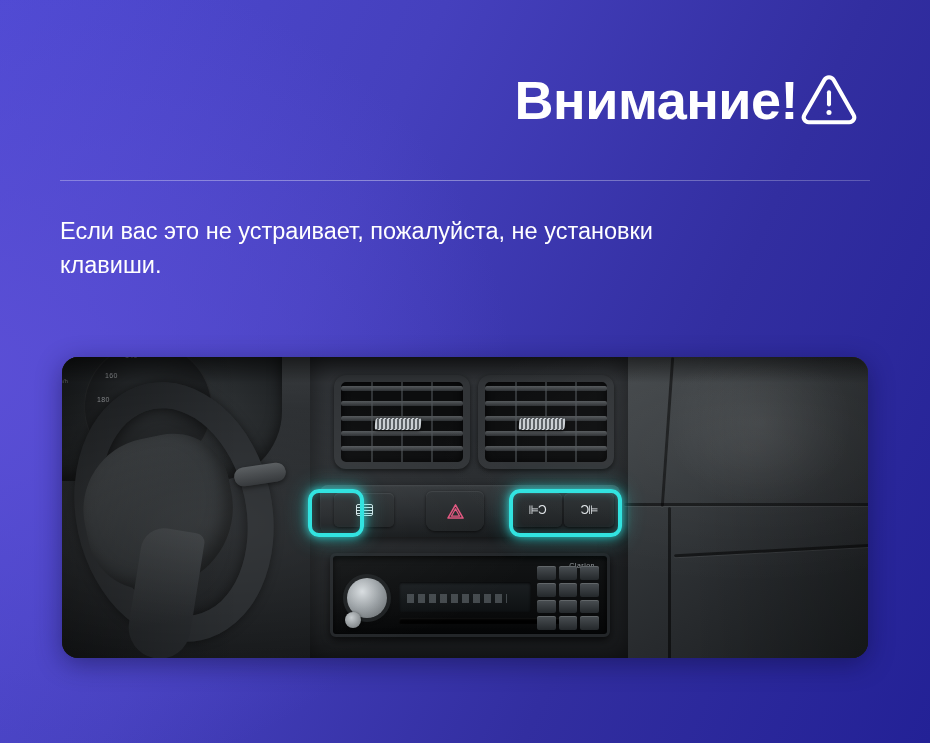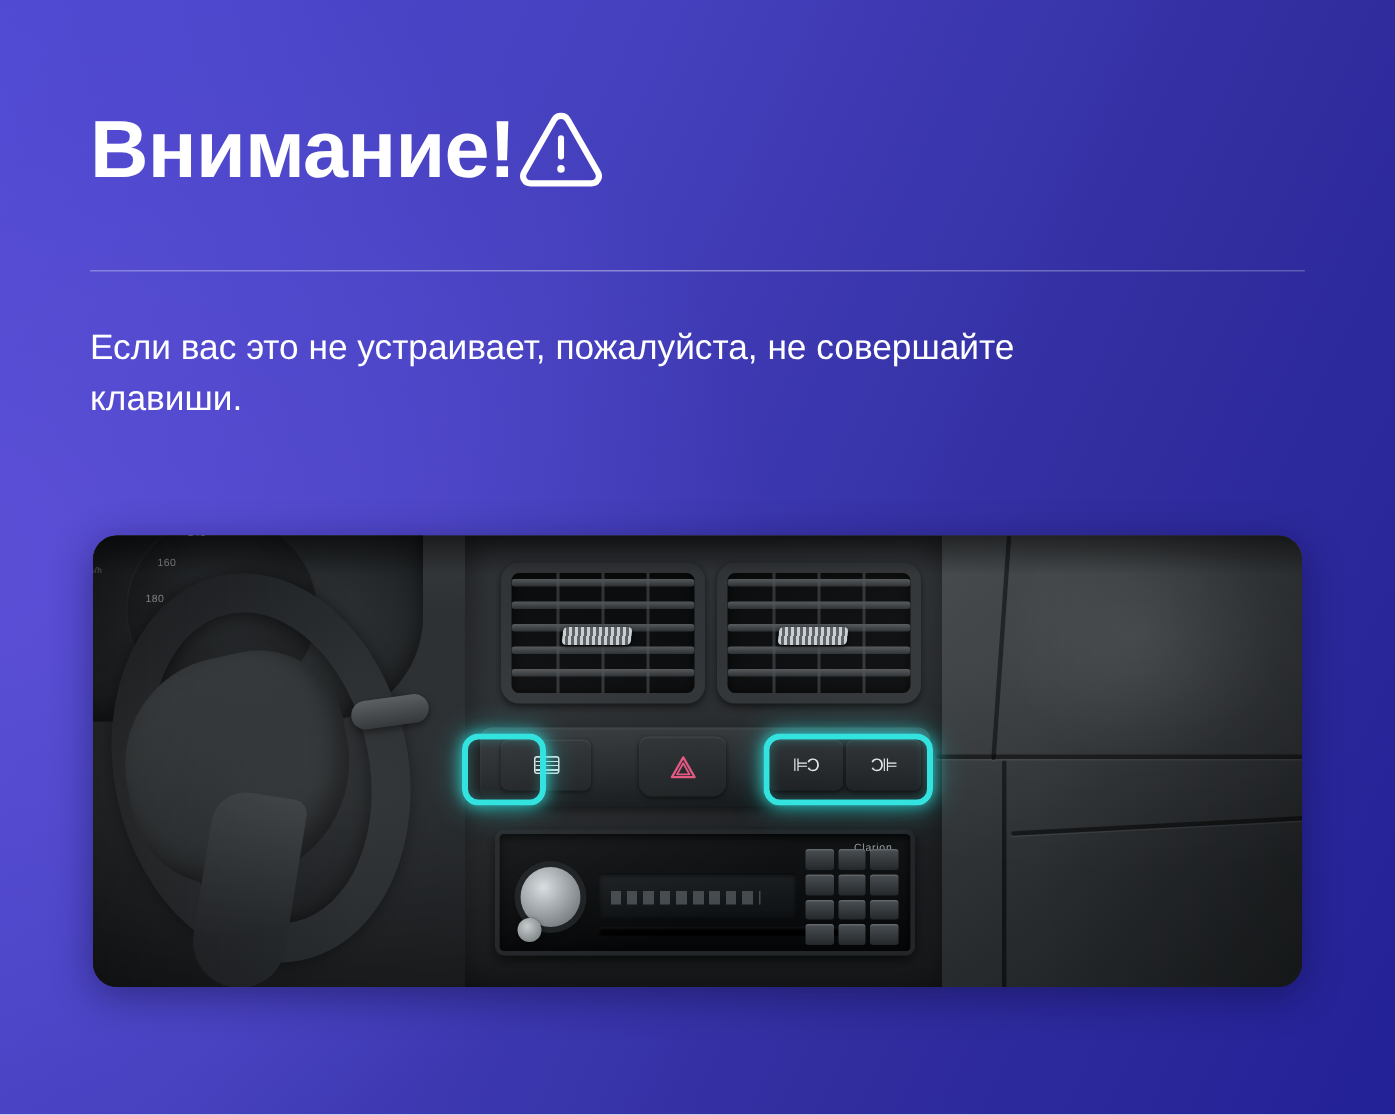--- a/index.html
+++ b/index.html
@@ -30,7 +30,7 @@
     height: 96px;
     display: flex;
     align-items: center;
-    justify-content: flex-start;
+    justify-content: flex-end;
   }
 
   .title {

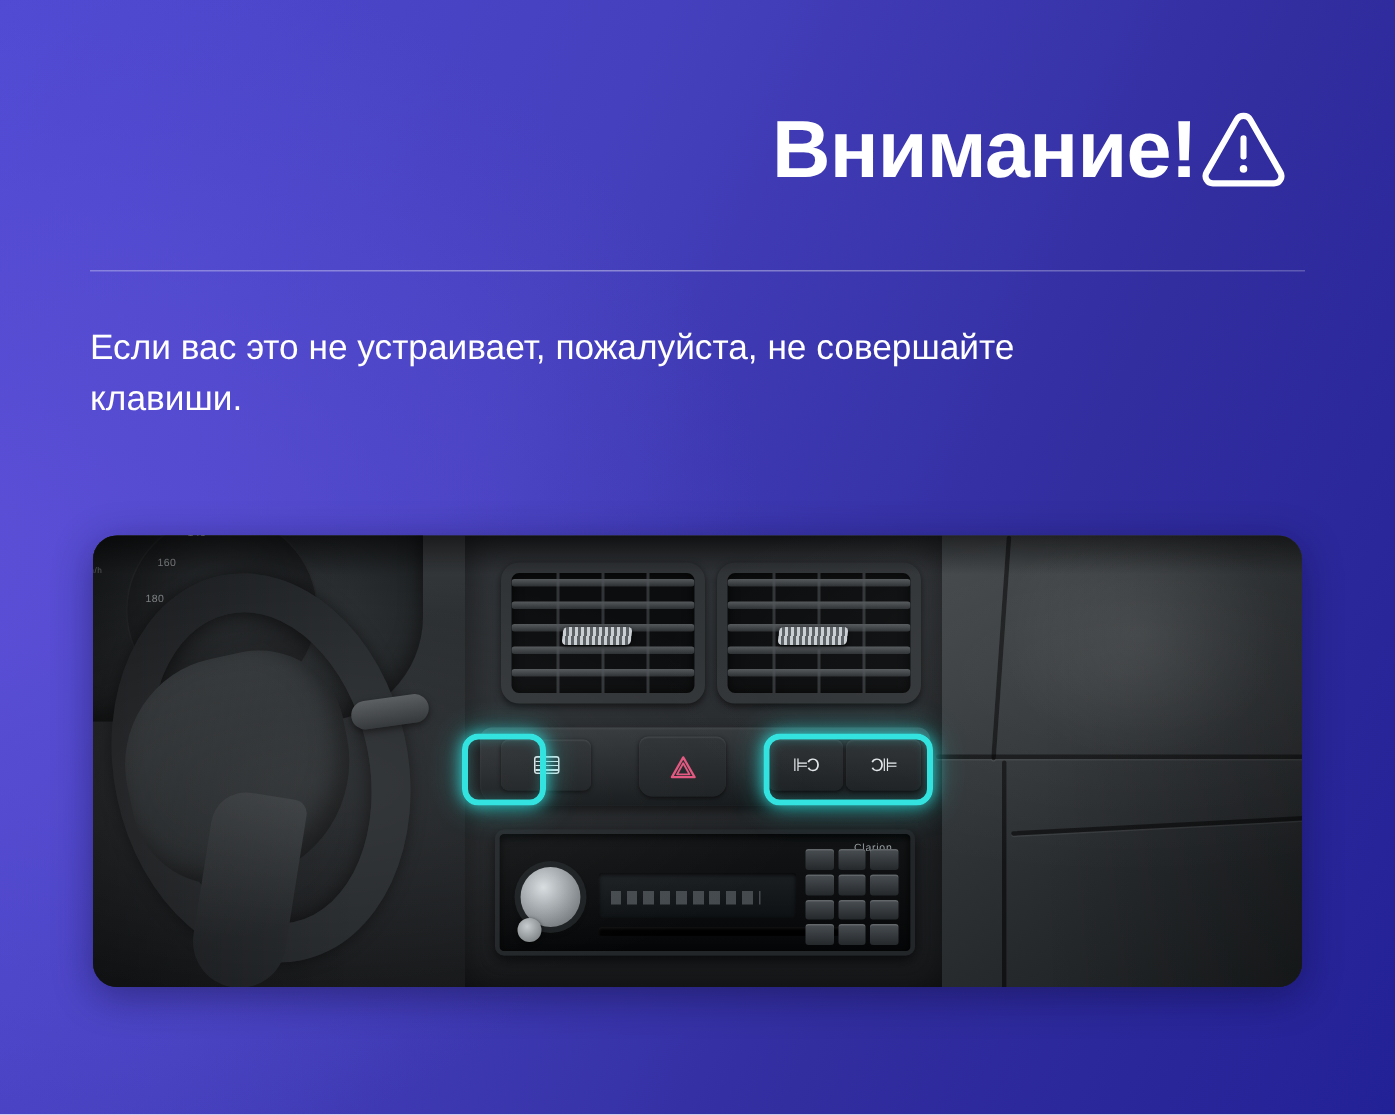--- a/index.html
+++ b/index.html
@@ -396,7 +396,7 @@
   <div class="divider"></div>
 
   <div class="body-copy">
-    <p>Если вас это не устраивает, пожалуйста, не совершайте</p>
+    <p>Если вас это не устраивает, пожалуйста, не установки</p>
     <p>клавиши.</p>
   </div>
 

